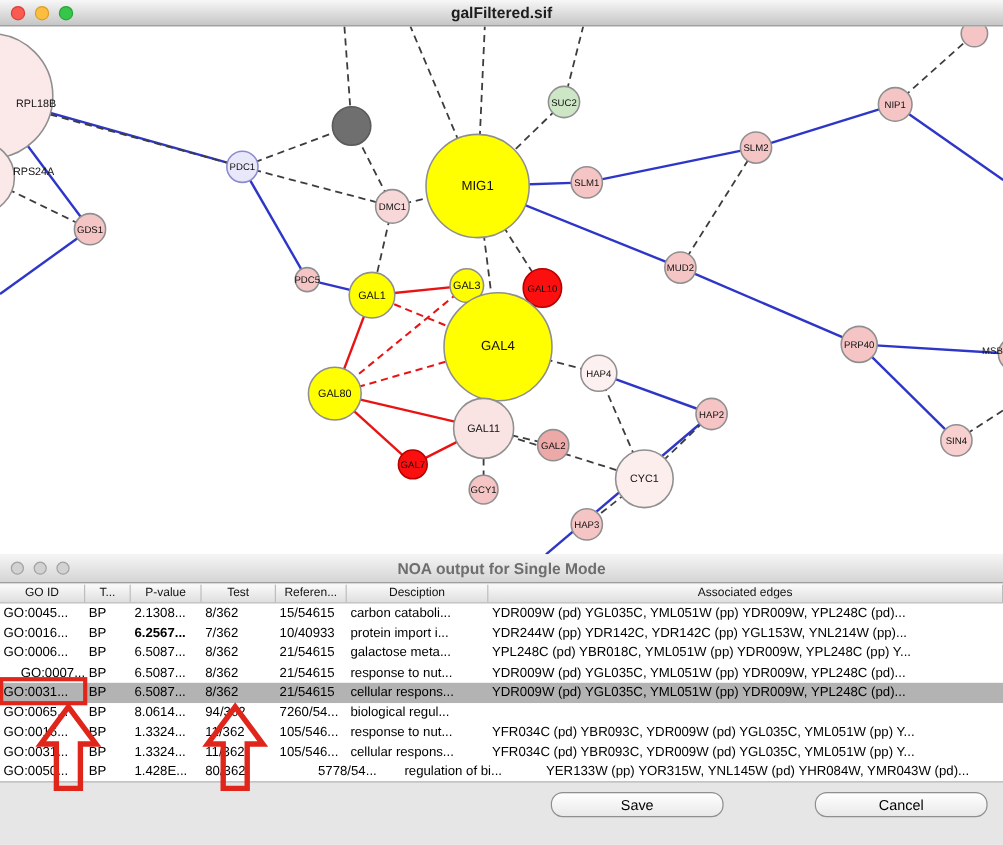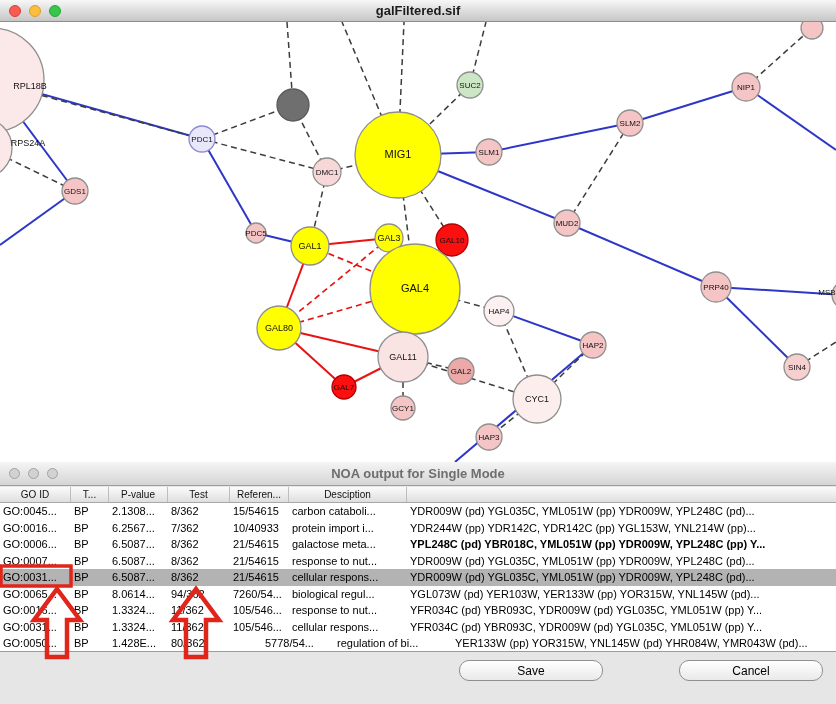--- a/index.html
+++ b/index.html
@@ -182,6 +182,7 @@
           <div class="th" style="width: 62px;">Test</div>
           <div class="th" style="width: 59px;">Referen...</div>
           <div class="th" style="width: 118px;">Desciption</div>
+          <div class="th" style="width: 429px; flex: 1 1 auto;">Associated edges</div>
         </div>
       <div class="tbody" id="tbody">
           <div class="tr">

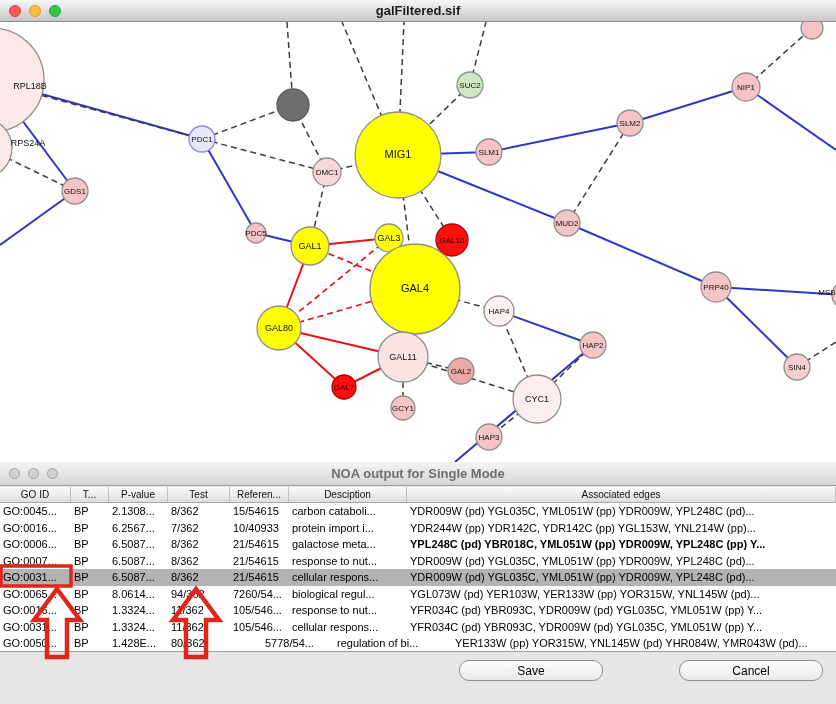--- a/index.html
+++ b/index.html
@@ -197,7 +197,7 @@
           <div class="tr">
             <div class="td" style="width: 71px;">GO:0016...</div>
             <div class="td" style="width: 38px;">BP</div>
-            <div class="td" style="width: 59px;">6.2567...</div>
+            <div class="td" style="width: 59px; font-weight: bold;">6.2567...</div>
             <div class="td" style="width: 62px;">7/362</div>
             <div class="td" style="width: 59px;">10/40933</div>
             <div class="td" style="width: 118px;">protein import i...</div>

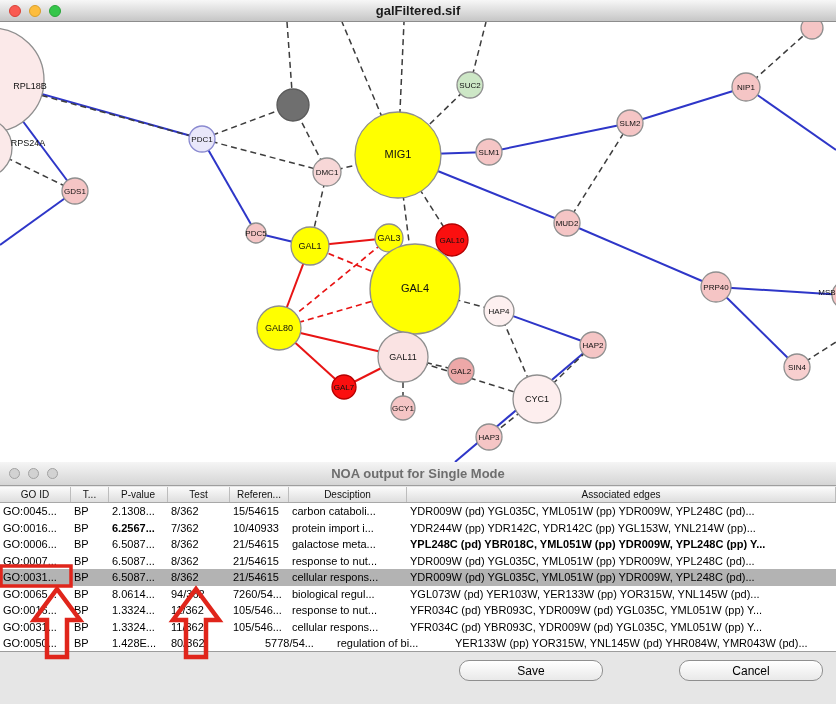--- a/index.html
+++ b/index.html
@@ -210,7 +210,7 @@
             <div class="td" style="width: 62px;">8/362</div>
             <div class="td" style="width: 59px;">21/54615</div>
             <div class="td" style="width: 118px;">galactose meta...</div>
-            <div class="td" style="width: 429px; flex: 1 1 auto; font-weight: bold;">YPL248C (pd) YBR018C, YML051W (pp) YDR009W, YPL248C (pp) Y...</div>
+            <div class="td" style="width: 429px; flex: 1 1 auto;">YPL248C (pd) YBR018C, YML051W (pp) YDR009W, YPL248C (pp) Y...</div>
           </div>
           <div class="tr">
             <div class="td" style="width: 71px;">GO:0007...</div>

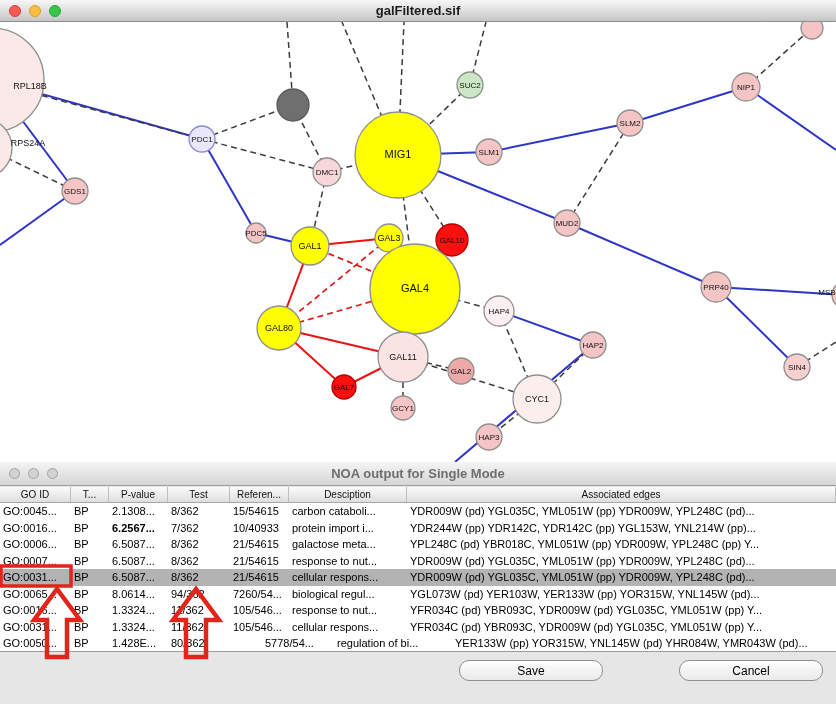--- a/index.html
+++ b/index.html
@@ -213,7 +213,7 @@
             <div class="td" style="width: 429px; flex: 1 1 auto;">YPL248C (pd) YBR018C, YML051W (pp) YDR009W, YPL248C (pp) Y...</div>
           </div>
           <div class="tr">
-            <div class="td" style="width: 71px;">GO:0007...</div>
+            <div class="td" style="width: 71px; text-align: right;">GO:0007...</div>
             <div class="td" style="width: 38px;">BP</div>
             <div class="td" style="width: 59px;">6.5087...</div>
             <div class="td" style="width: 62px;">8/362</div>

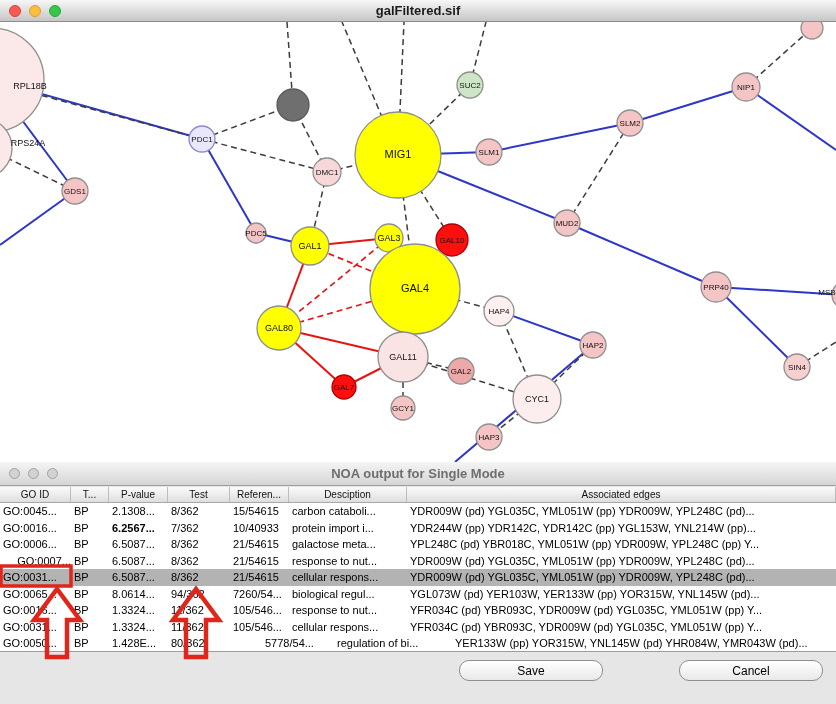--- a/index.html
+++ b/index.html
@@ -237,7 +237,6 @@
             <div class="td" style="width: 62px;">94/362</div>
             <div class="td" style="width: 59px;">7260/54...</div>
             <div class="td" style="width: 118px;">biological regul...</div>
-            <div class="td" style="width: 429px; flex: 1 1 auto;">YGL073W (pd) YER103W, YER133W (pp) YOR315W, YNL145W (pd)...</div>
           </div>
           <div class="tr">
             <div class="td" style="width: 71px;">GO:0016...</div>

